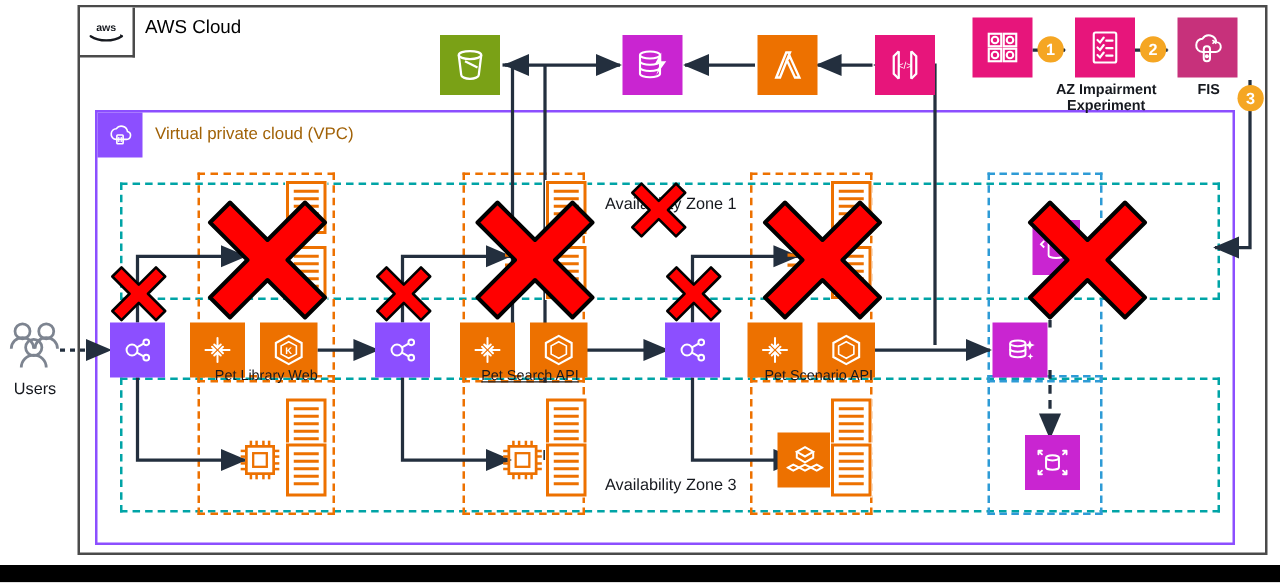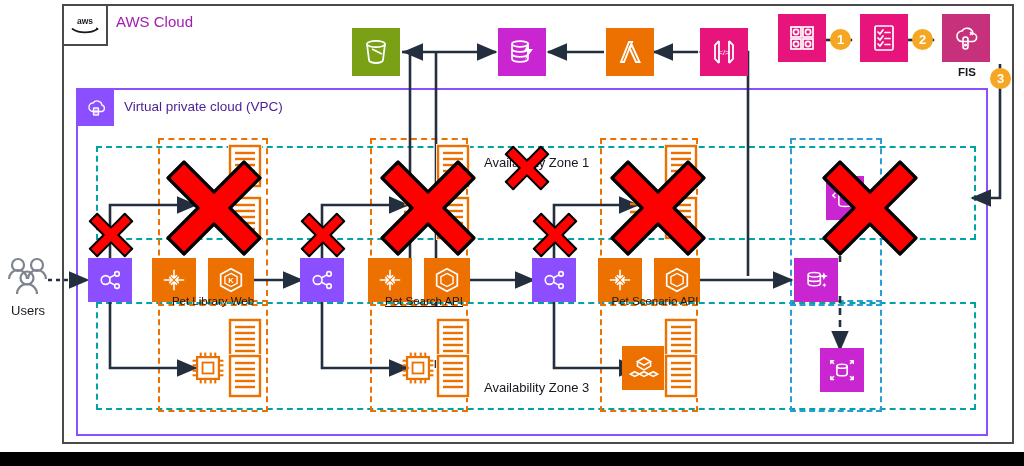--- a/index.html
+++ b/index.html
@@ -32,7 +32,7 @@
   .aws-logo-box svg { width: 34px; height: 26px; }
   .aws-cloud-label {
     left: 116px; top: 13px;
-    font-size: 15px; color: #a21caf; font-weight: 400;
+    font-size: 15px; color: #000000; font-weight: 400;
     white-space: nowrap;
   }
 

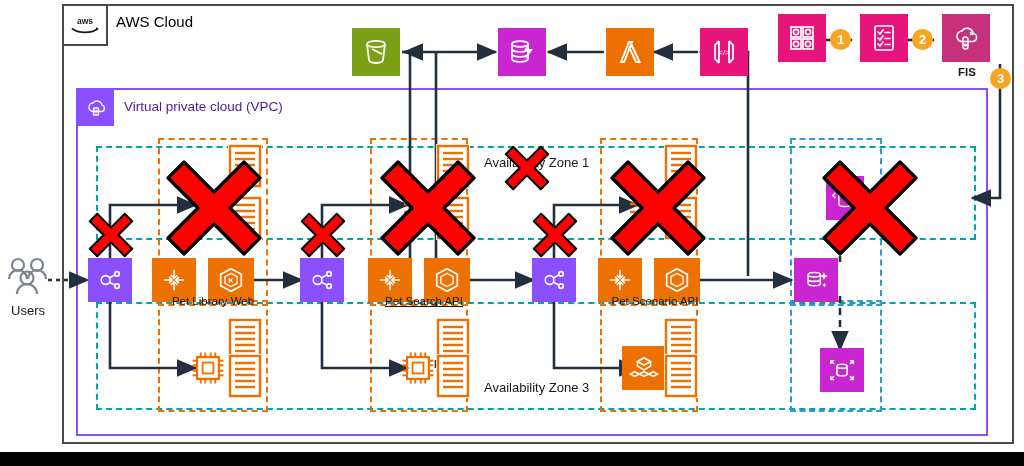--- a/index.html
+++ b/index.html
@@ -309,6 +309,7 @@
       </g>
     </svg>
   </div>
+  <div class="abs fis-label" style="left:842px; top:66px; width:86px;">AZ Impairment Experiment</div>
 
   <div class="abs tile t-fis" style="left:942px; top:14px; width:48px; height:48px;">
     <svg viewBox="0 0 32 32" width="32" height="32" aria-hidden="true">

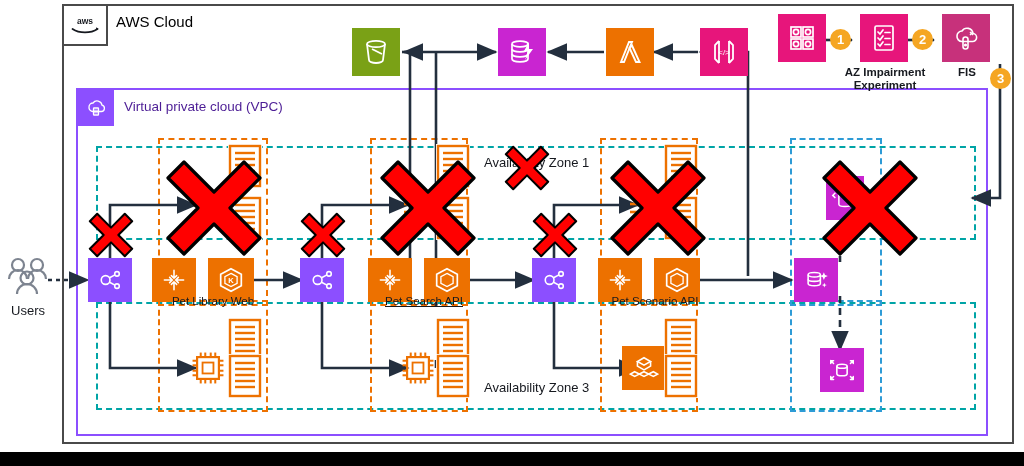--- a/index.html
+++ b/index.html
@@ -50,7 +50,7 @@
   .vpc-icon svg { width: 24px; height: 24px; }
   .vpc-label {
     left: 124px; top: 99px;
-    font-size: 13.5px; color: #4c1d95;
+    font-size: 13.5px; color: #a16207;
     white-space: nowrap;
   }
 

